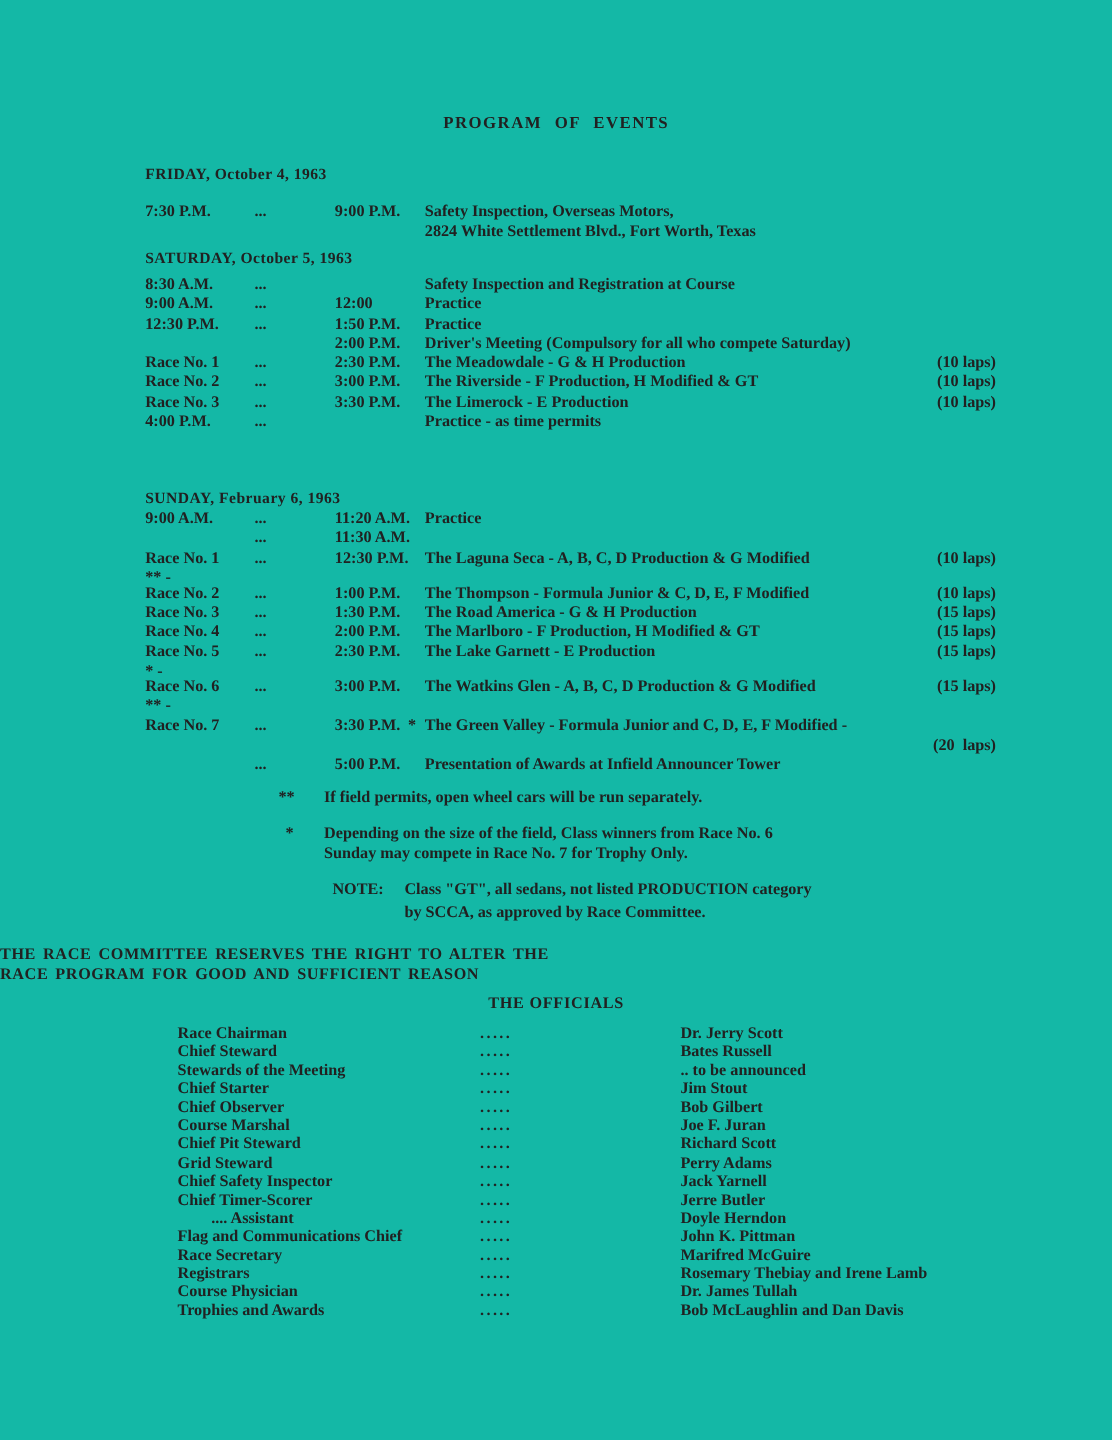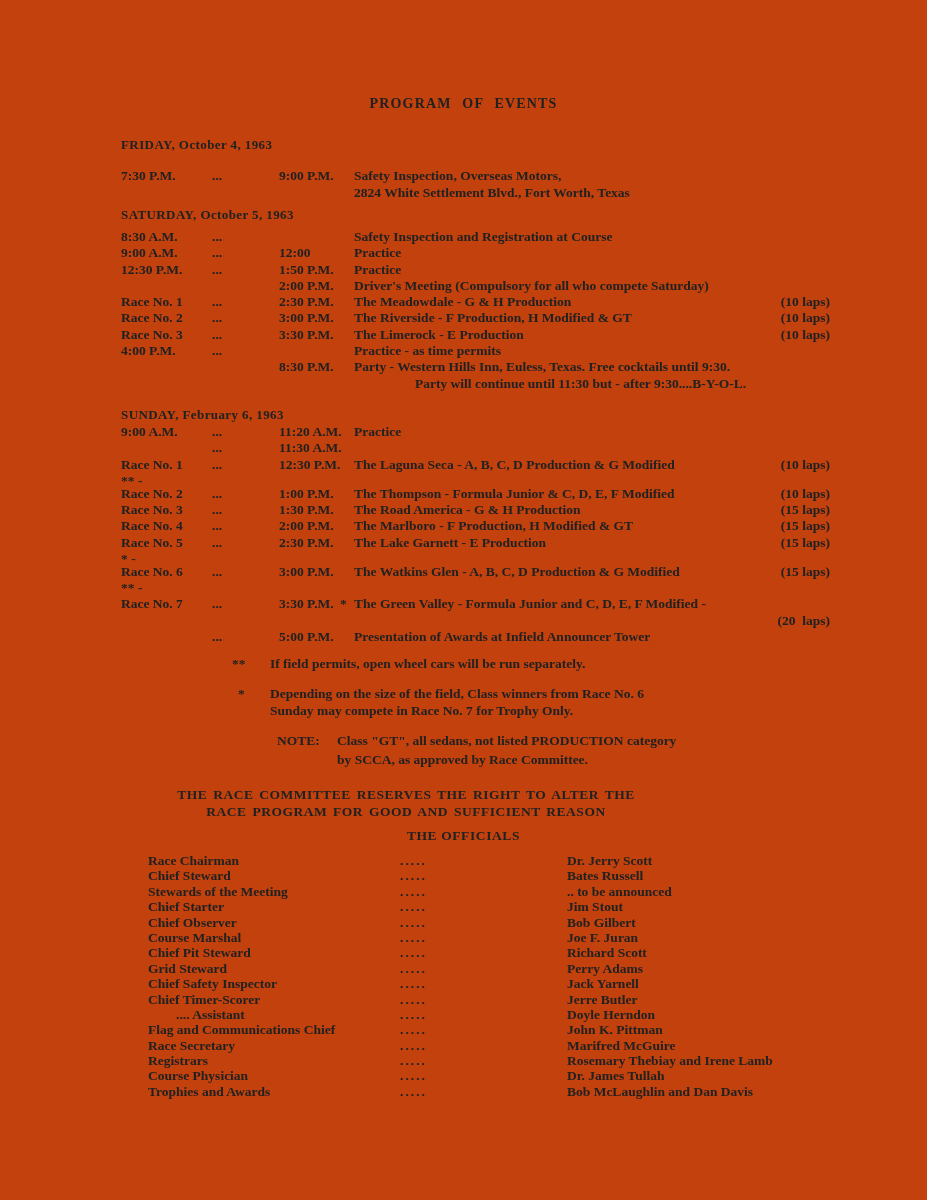--- a/index.html
+++ b/index.html
@@ -5,7 +5,7 @@
   html,body{margin:0;padding:0;background:#e8e8e8;}
   .page{
     position:relative;width:927px;height:1200px;margin:0 auto;
-    background:#c2410c;color:#212121;
+    background:#14b8a6;color:#212121;
     font-family:"Liberation Serif","DejaVu Serif",serif;
     font-weight:bold;font-size:13.5px;line-height:15px;
     overflow:hidden;

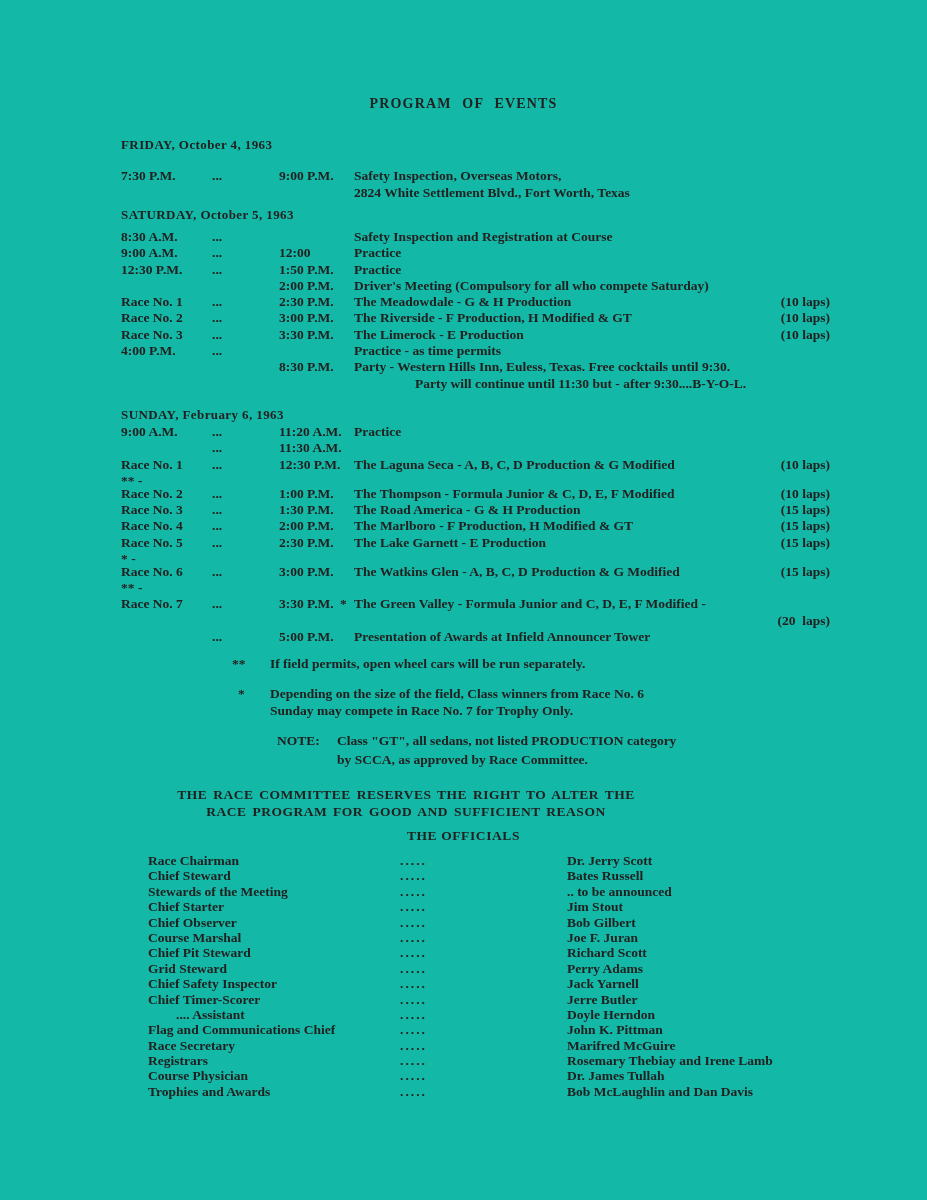--- a/index.html
+++ b/index.html
@@ -132,11 +132,6 @@
         <span class="c-dots">...</span>
         <span class="c-desc">Practice - as time permits</span>
       </div>
-      <div class="prow">
-        <span class="c-time">8:30 P.M.</span>
-        <span class="c-desc">Party - Western Hills Inn, Euless, Texas. Free cocktails until 9:30.</span>
-        <span class="c-desc2 ind">Party will continue until 11:30 but - after 9:30....B-Y-O-L.</span>
-      </div>
     </div>
 
   <div class="day-header" id="hdr-sunday">SUNDAY, February 6, 1963</div>

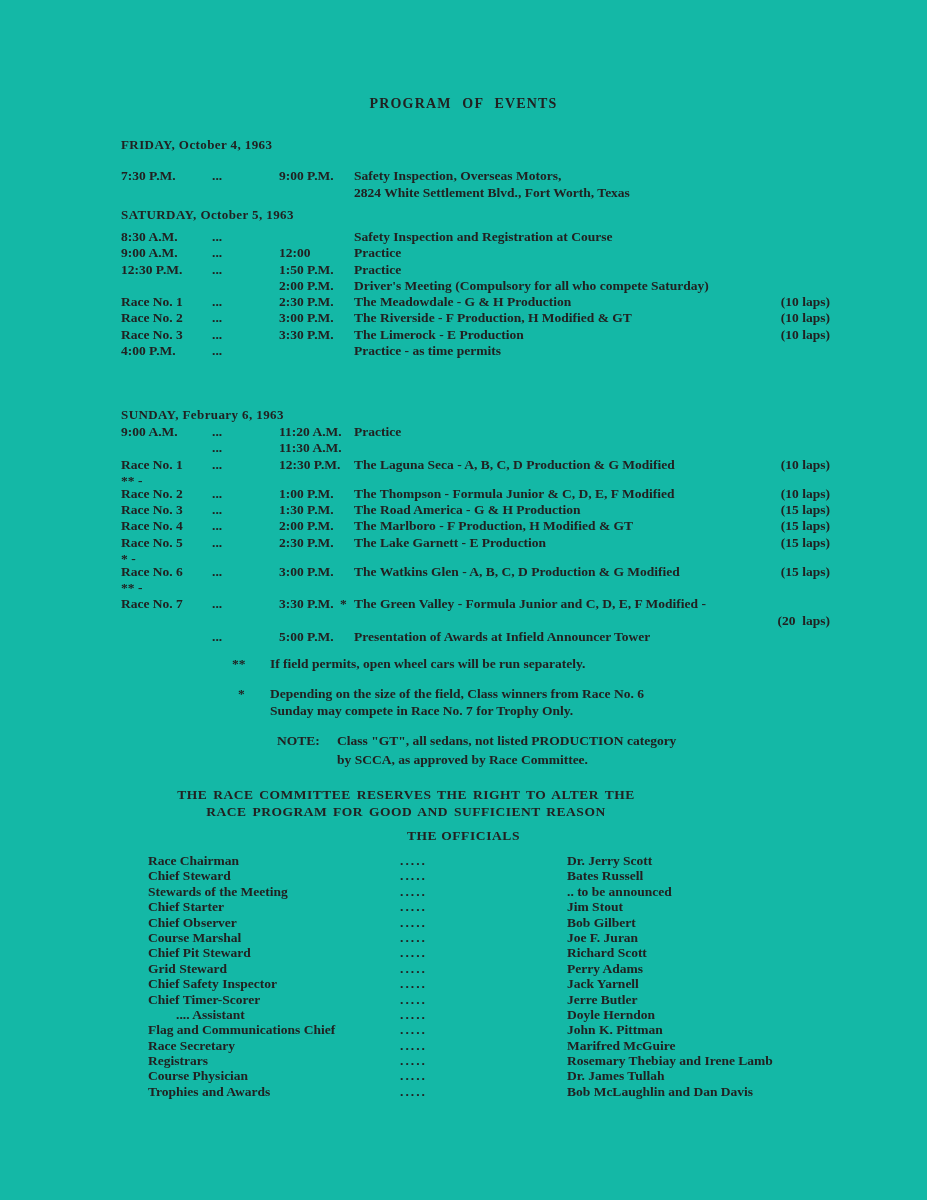--- a/index.html
+++ b/index.html
@@ -50,8 +50,8 @@
   #note3 .l2{top:19px;}
 
   .committee{
-    position:absolute;top:787px;left:0;width:740px;text-align:center;
-    font-size:13.5px;letter-spacing:0.5px;word-spacing:2px;line-height:16.5px;padding-left:36px;
+    position:absolute;top:787px;left:0;width:740px;
+    font-size:13.5px;letter-spacing:0.5px;word-spacing:2px;line-height:16.5px;
   }
   .officials-heading{
     position:absolute;top:828px;left:0;width:927px;text-align:center;

